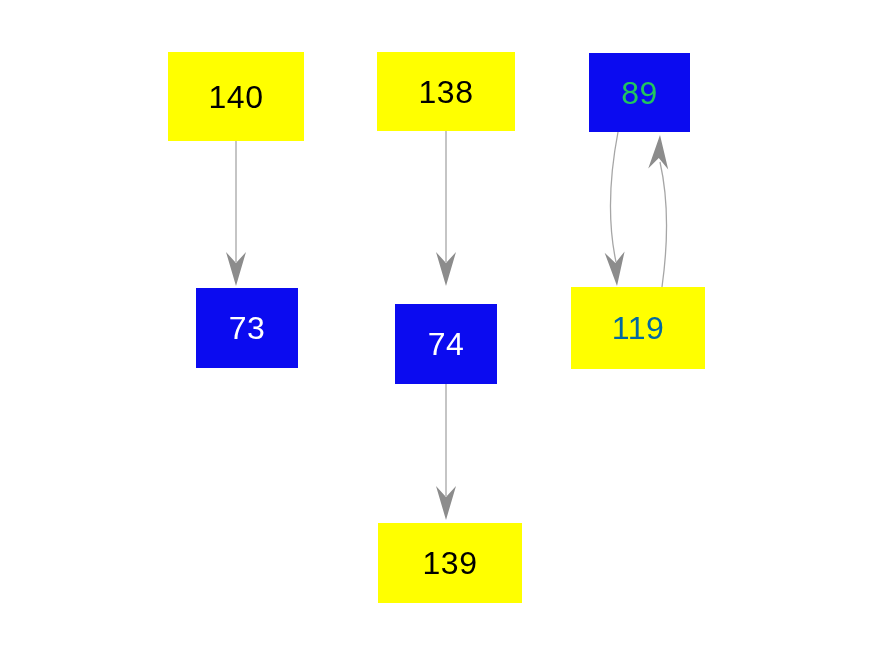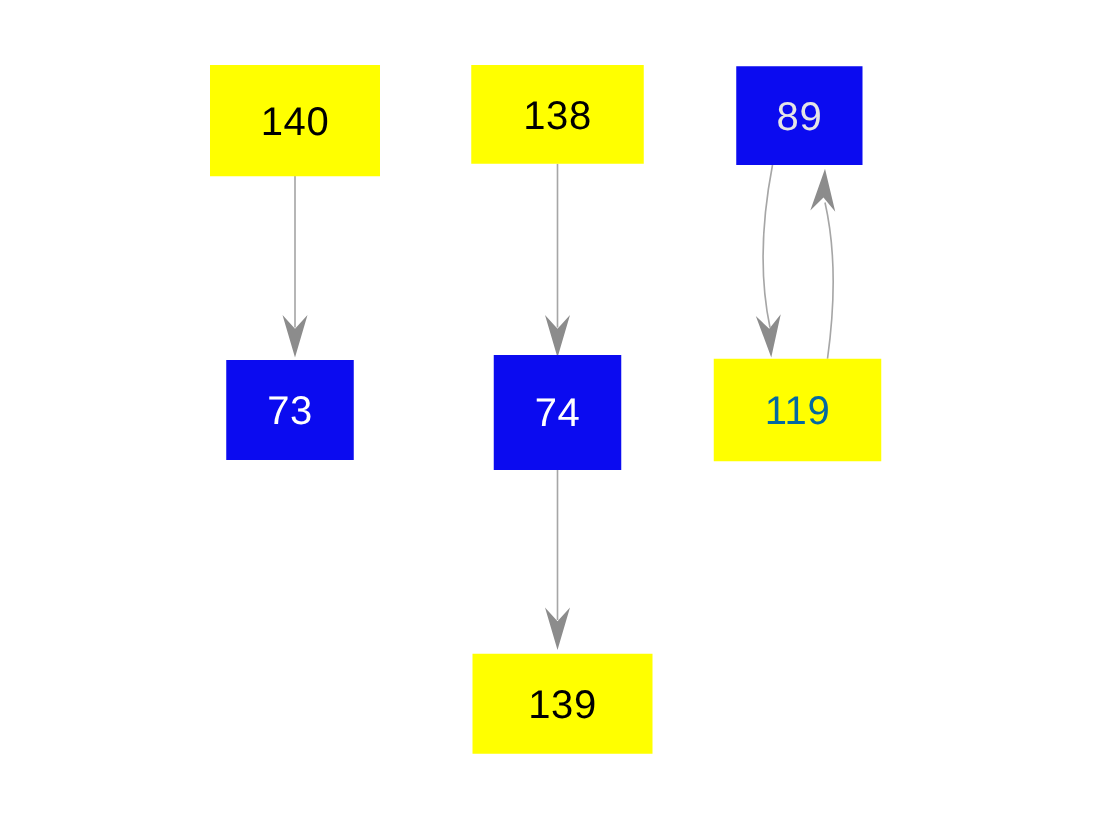--- a/index.html
+++ b/index.html
@@ -71,7 +71,7 @@
 
   <div class="node" style="left: 377px; top: 52px; width: 138px; height: 79px; background: rgb(255, 255, 0); color: rgb(0, 0, 0);">138</div>
 
-  <div class="node" style="left: 589px; top: 53px; width: 101px; height: 79px; background: rgb(11, 11, 240); color: #e5e5e5;">89</div>
+  <div class="node" style="left: 589px; top: 53px; width: 101px; height: 79px; background: rgb(11, 11, 240); color: #22c55e;">89</div>
 
   <div class="node" style="left: 181px; top: 288px; width: 102px; height: 80px; background: rgb(11, 11, 240); color: rgb(255, 255, 255);">73</div>
 

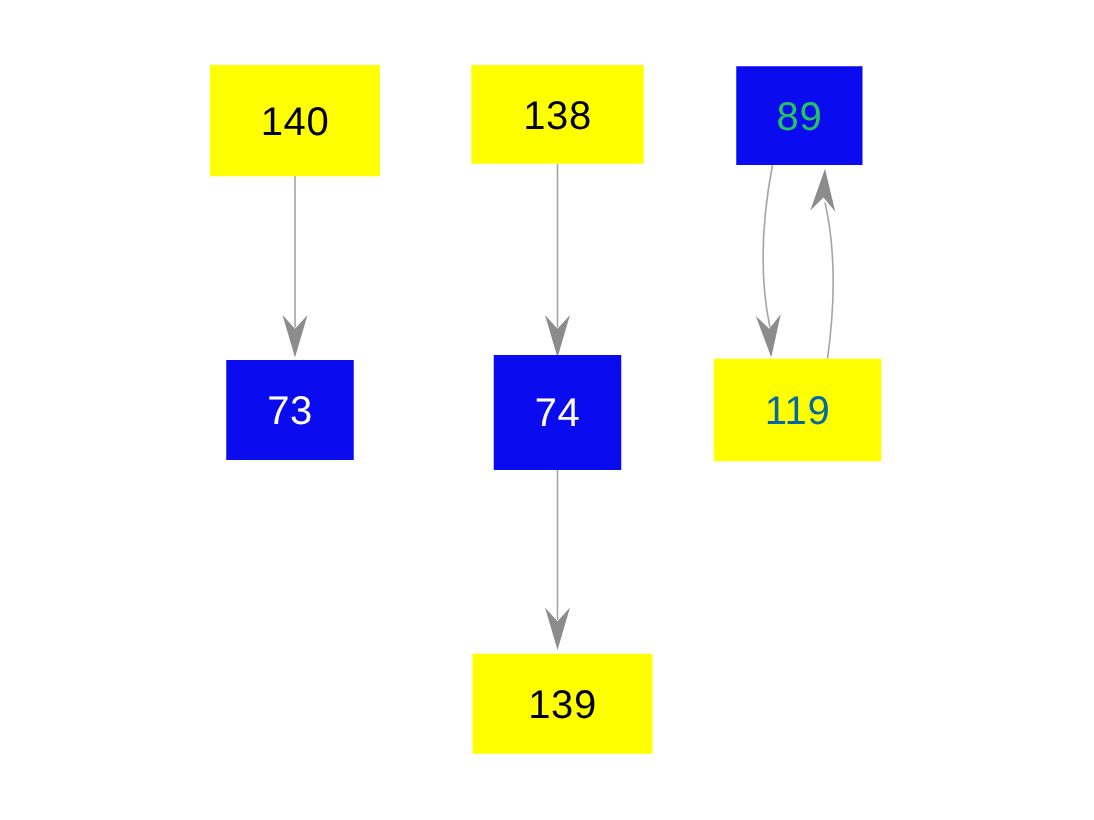--- a/index.html
+++ b/index.html
@@ -73,7 +73,7 @@
 
   <div class="node" style="left: 589px; top: 53px; width: 101px; height: 79px; background: rgb(11, 11, 240); color: #22c55e;">89</div>
 
-  <div class="node" style="left: 181px; top: 288px; width: 102px; height: 80px; background: rgb(11, 11, 240); color: rgb(255, 255, 255);">73</div>
+  <div class="node" style="left: 196px; top: 288px; width: 102px; height: 80px; background: rgb(11, 11, 240); color: rgb(255, 255, 255);">73</div>
 
   <div class="node" style="left: 395px; top: 284px; width: 102px; height: 92px; background: rgb(11, 11, 240); color: rgb(255, 255, 255);">74</div>
 

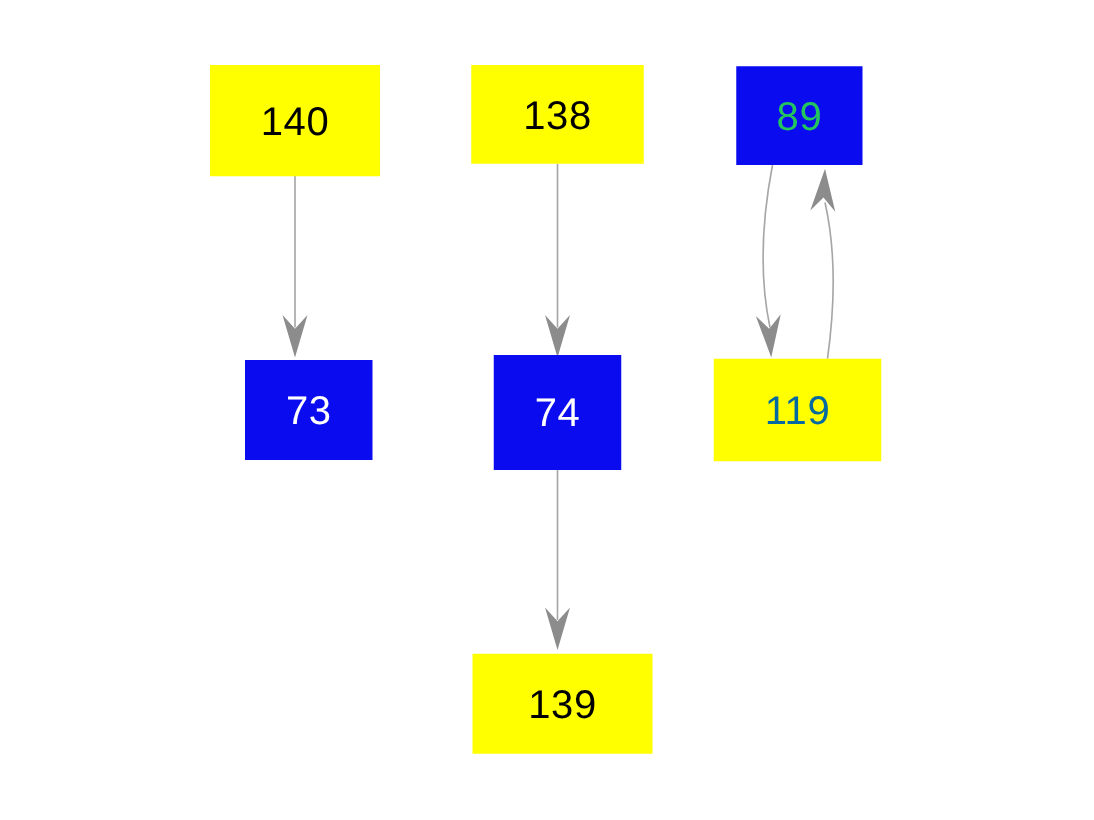--- a/index.html
+++ b/index.html
@@ -75,7 +75,7 @@
 
   <div class="node" style="left: 196px; top: 288px; width: 102px; height: 80px; background: rgb(11, 11, 240); color: rgb(255, 255, 255);">73</div>
 
-  <div class="node" style="left: 395px; top: 284px; width: 102px; height: 92px; background: rgb(11, 11, 240); color: rgb(255, 255, 255);">74</div>
+  <div class="node" style="left: 395px; top: 304px; width: 102px; height: 80px; background: rgb(11, 11, 240); color: rgb(255, 255, 255);">74</div>
 
   <div class="node" style="left: 571px; top: 287px; width: 134px; height: 82px; background: rgb(255, 255, 0); color: #0369a1;">119</div>
 

